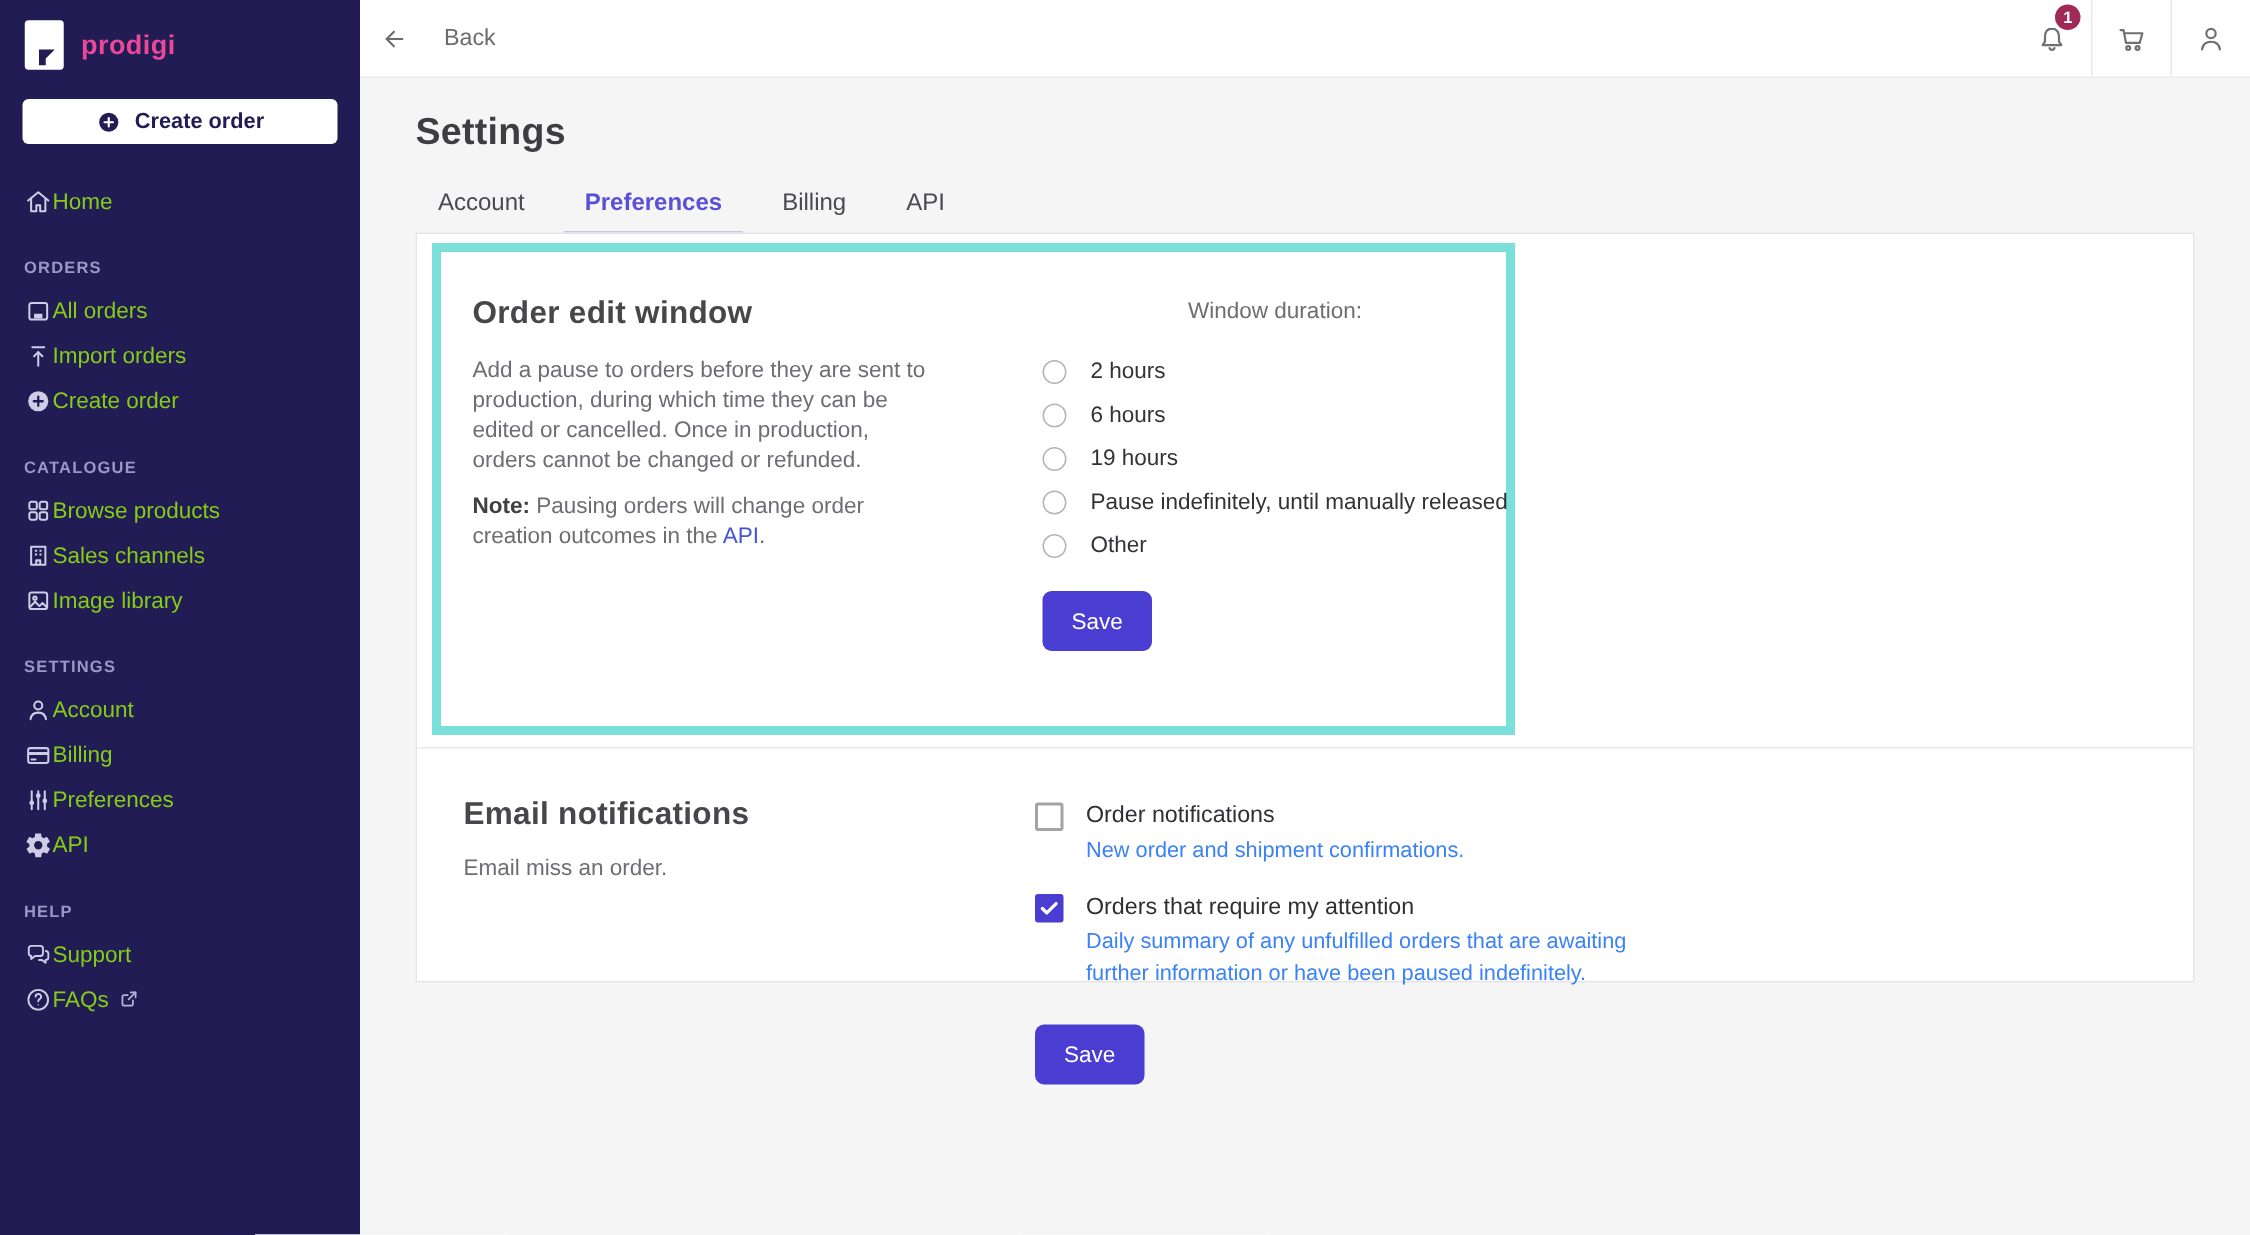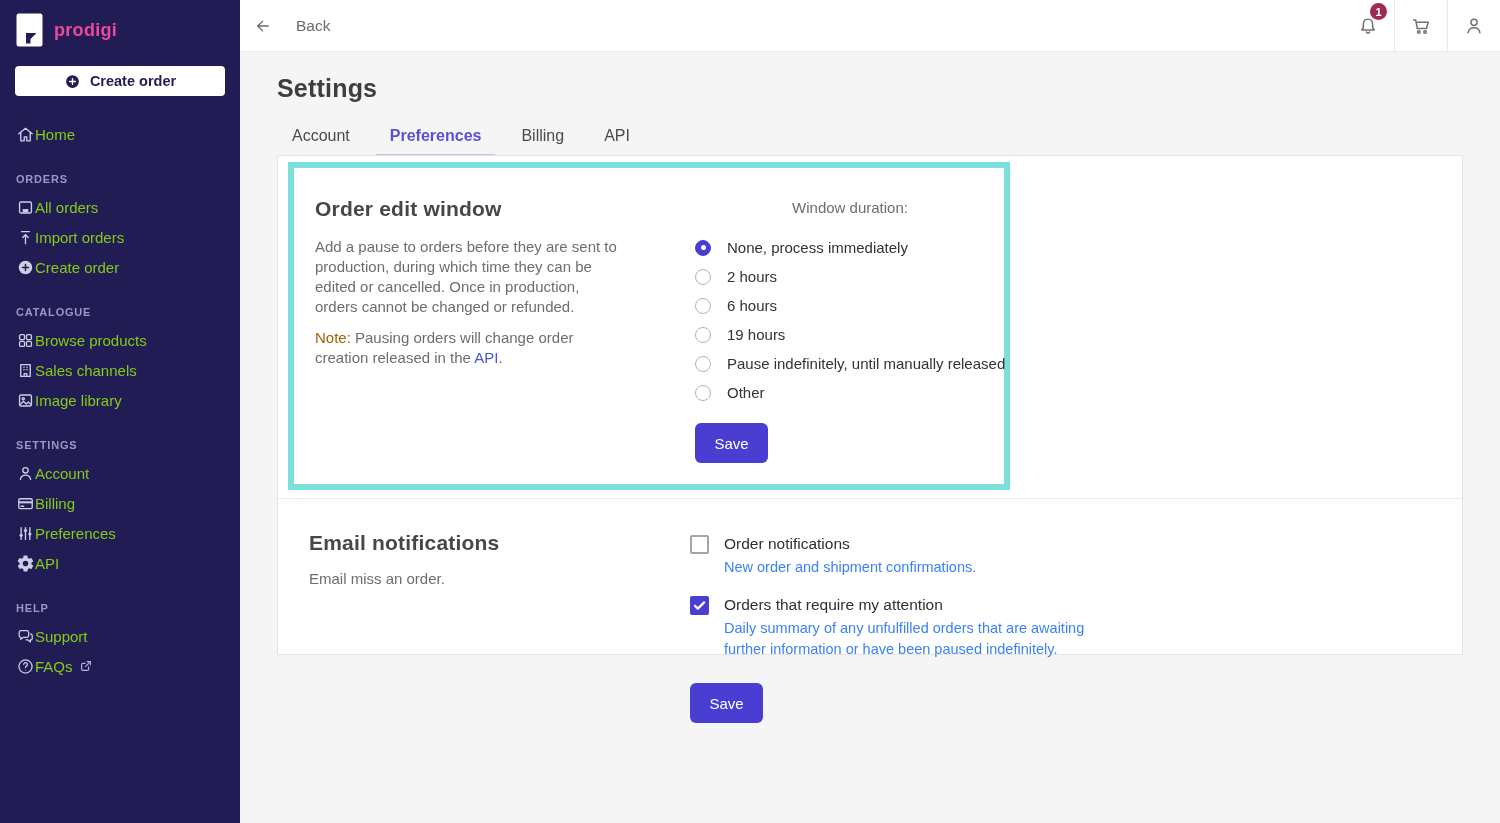--- a/index.html
+++ b/index.html
@@ -306,10 +306,6 @@
           <div class="field-label">Window duration:</div>
           <div class="radio-list">
             <div class="radio-row">
-              <span class="radio selected"></span>
-              <span class="radio-label">None, process immediately</span>
-            </div>
-            <div class="radio-row">
               <span class="radio"></span>
               <span class="radio-label">2 hours</span>
             </div>

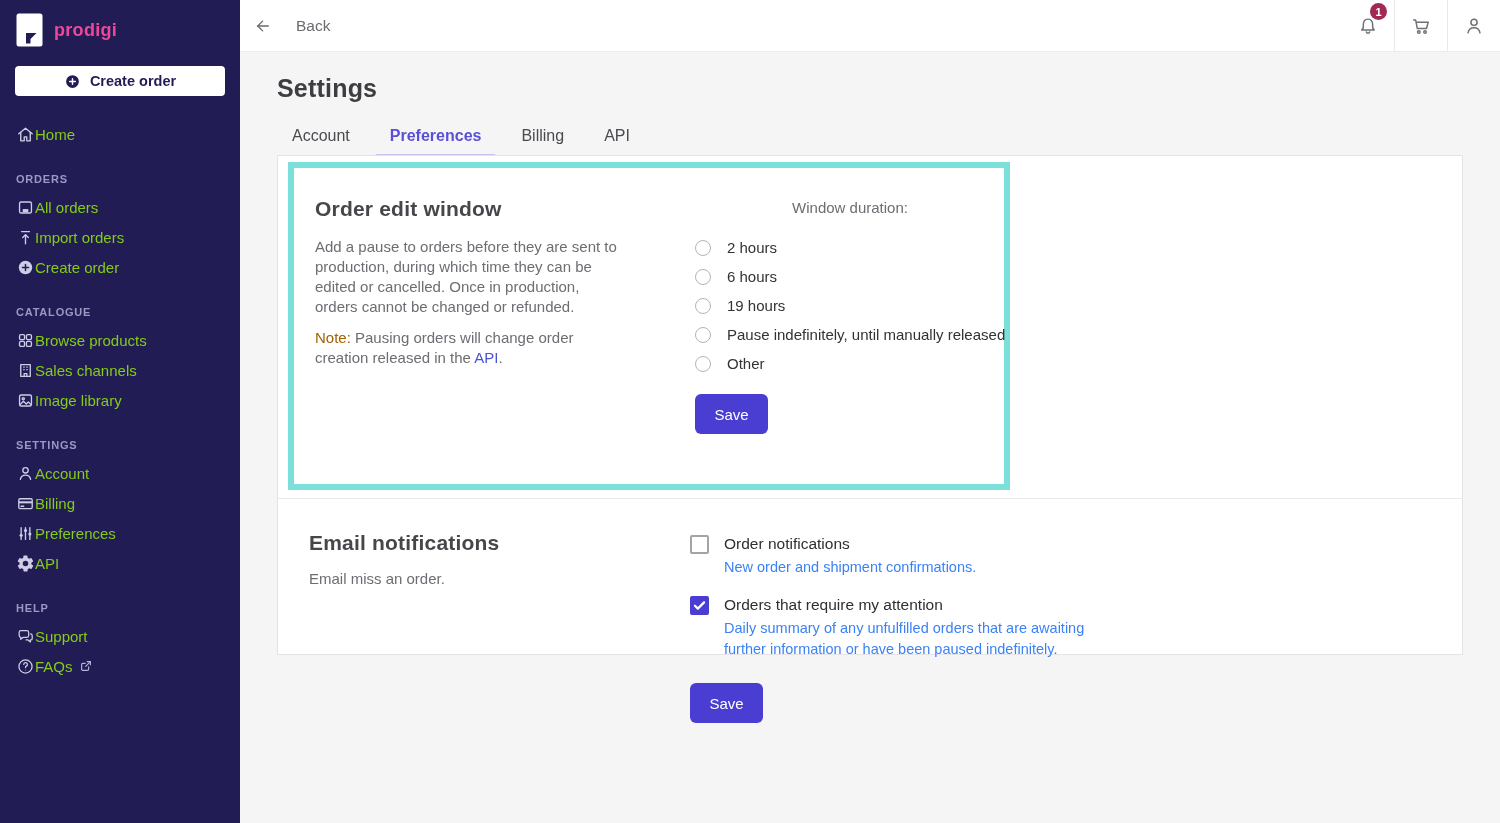--- a/index.html
+++ b/index.html
@@ -57,7 +57,7 @@
   .sec-heading{font-size:21px;font-weight:600;color:var(--heading);letter-spacing:.2px;line-height:30px;}
   .body-p{margin-top:13px;font-size:15px;line-height:20px;color:var(--body-text);}
   .note-p{margin-top:11px;font-size:15px;line-height:20px;color:var(--body-text);}
-  .note-b{font-weight:400;color:#a16207;}
+  .note-b{font-weight:700;color:#404040;}
   .inline-link{color:var(--link);cursor:pointer;text-decoration:none;}
   .oew-right{position:absolute;left:401px;top:30px;width:310px;}
   .field-label{font-size:15px;color:var(--body-text);line-height:20px;text-align:center;}

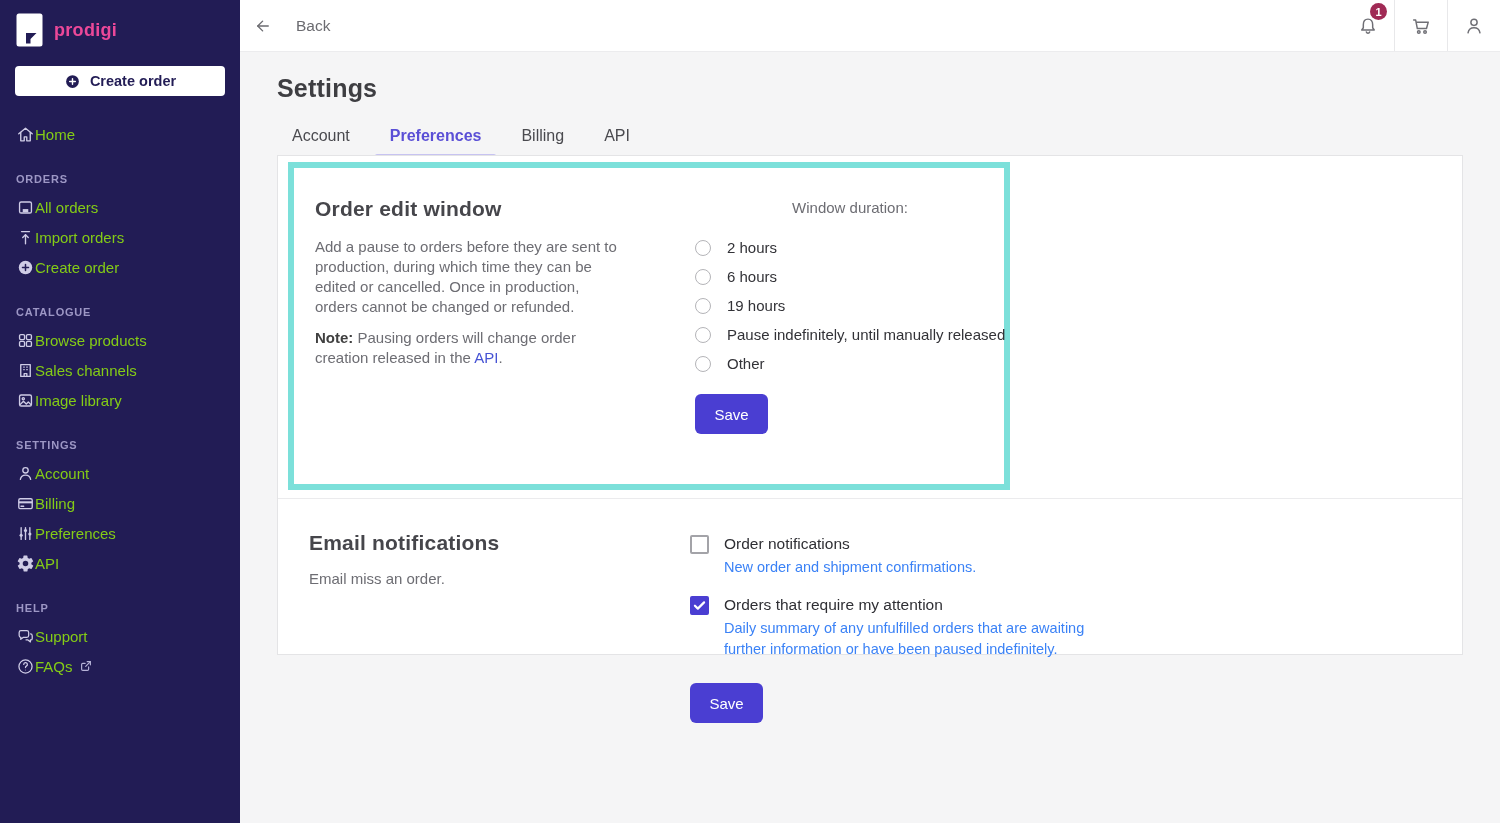--- a/index.html
+++ b/index.html
@@ -299,7 +299,7 @@
         <div class="oew-left">
           <h2 class="sec-heading">Order edit window</h2>
           <p class="body-p">Add a pause to orders before they are sent to production, during which time they can be edited or cancelled. Once in production, orders cannot be changed or refunded.</p>
-          <p class="note-p"><span class="note-b">Note:</span><span> Pausing orders will change order creation released in the </span><a class="inline-link">API</a><span>.</span></p>
+          <p class="note-p"><span class="note-b">Note:</span><span> Pausing orders will change order creation outcomes in the </span><a class="inline-link">API</a><span>.</span></p>
         </div>
 
         <div class="oew-right">

